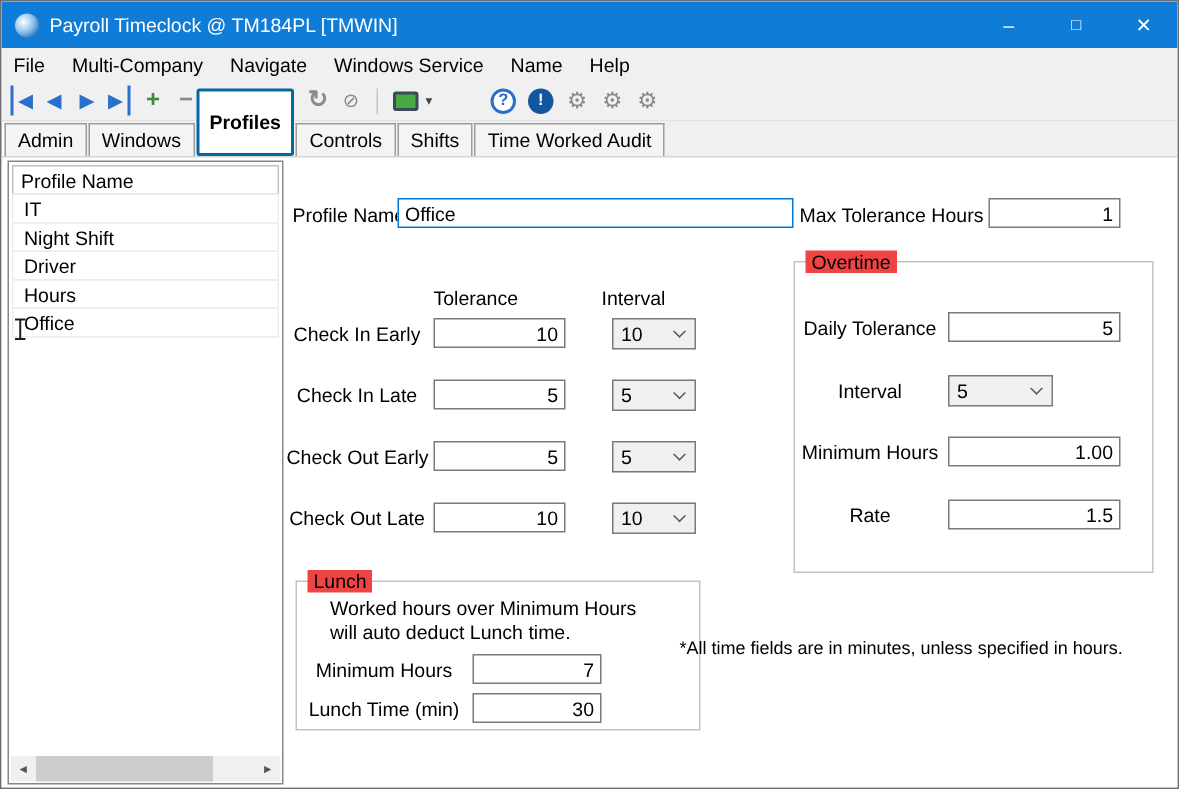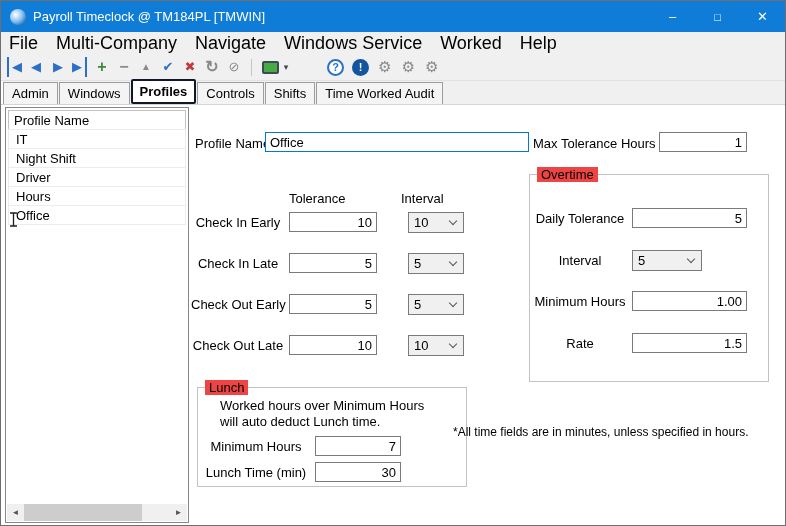--- a/index.html
+++ b/index.html
@@ -20,7 +20,7 @@
 
   
   .menubar { position:absolute; top:31px; left:0; right:0; height:22px; background:#f0f0f0;
-             display:flex; align-items:center; font-size:18px; color:#000; }
+             display:flex; align-items:center; font-size:13px; color:#000; }
   .menu-item { padding:0 9px; height:100%; display:flex; align-items:center; }
   .menu-item:first-child { padding-left:8px; }
 

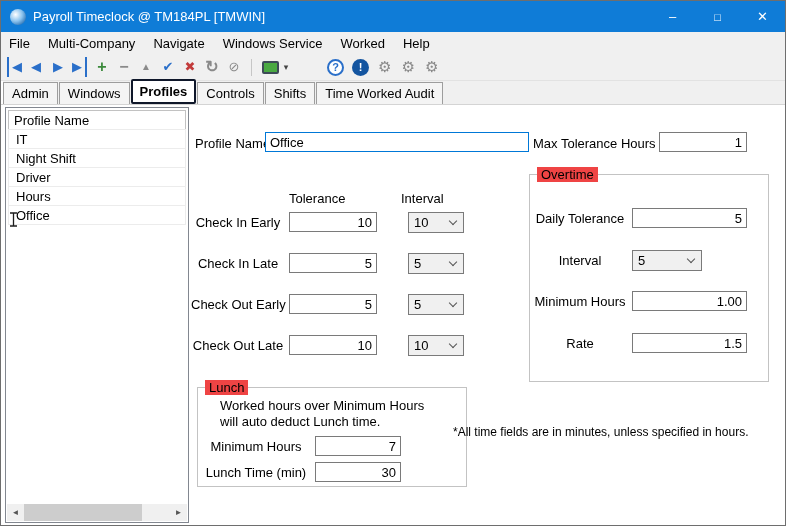--- a/index.html
+++ b/index.html
@@ -111,7 +111,7 @@
     <span class="menu-item">Multi-Company</span>
     <span class="menu-item">Navigate</span>
     <span class="menu-item">Windows Service</span>
-    <span class="menu-item">Worked</span>
+    <span class="menu-item">Name</span>
     <span class="menu-item">Help</span>
   </div>
 

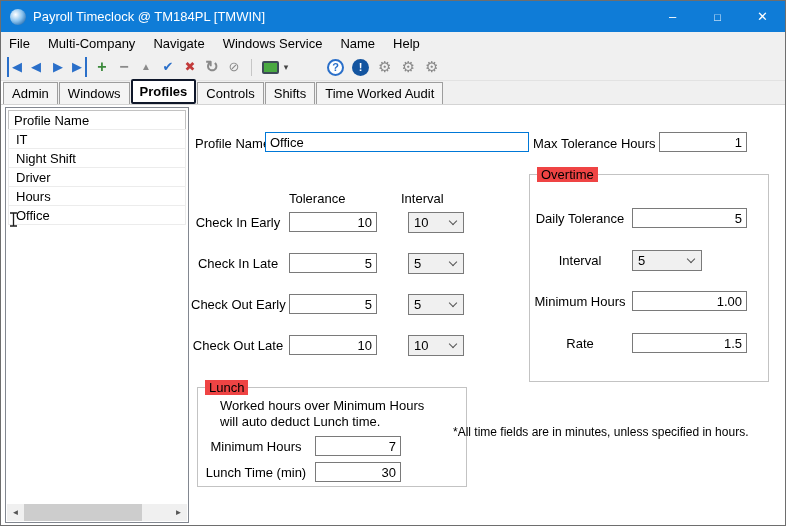--- a/index.html
+++ b/index.html
@@ -50,8 +50,8 @@
               display:flex; align-items:flex-end; font-size:13px; }
   .tab { padding:3px 8px 3px 8px; border:1px solid #9d9d9d; border-bottom:none;
          background:#f4f4f4; margin-right:1px; }
-  .tab.active { font-weight:bold; border:2px solid #0f172a; border-radius:2px;
-                background:#fff; padding:3px 7px; }
+  .tab.active { font-weight:bold; border:2px solid #0369a1; border-radius:2px;
+                background:#fff; padding:13px 7px; }
 
   
   .content { position:absolute; top:103px; left:0; right:0; bottom:0; background:#fff;

